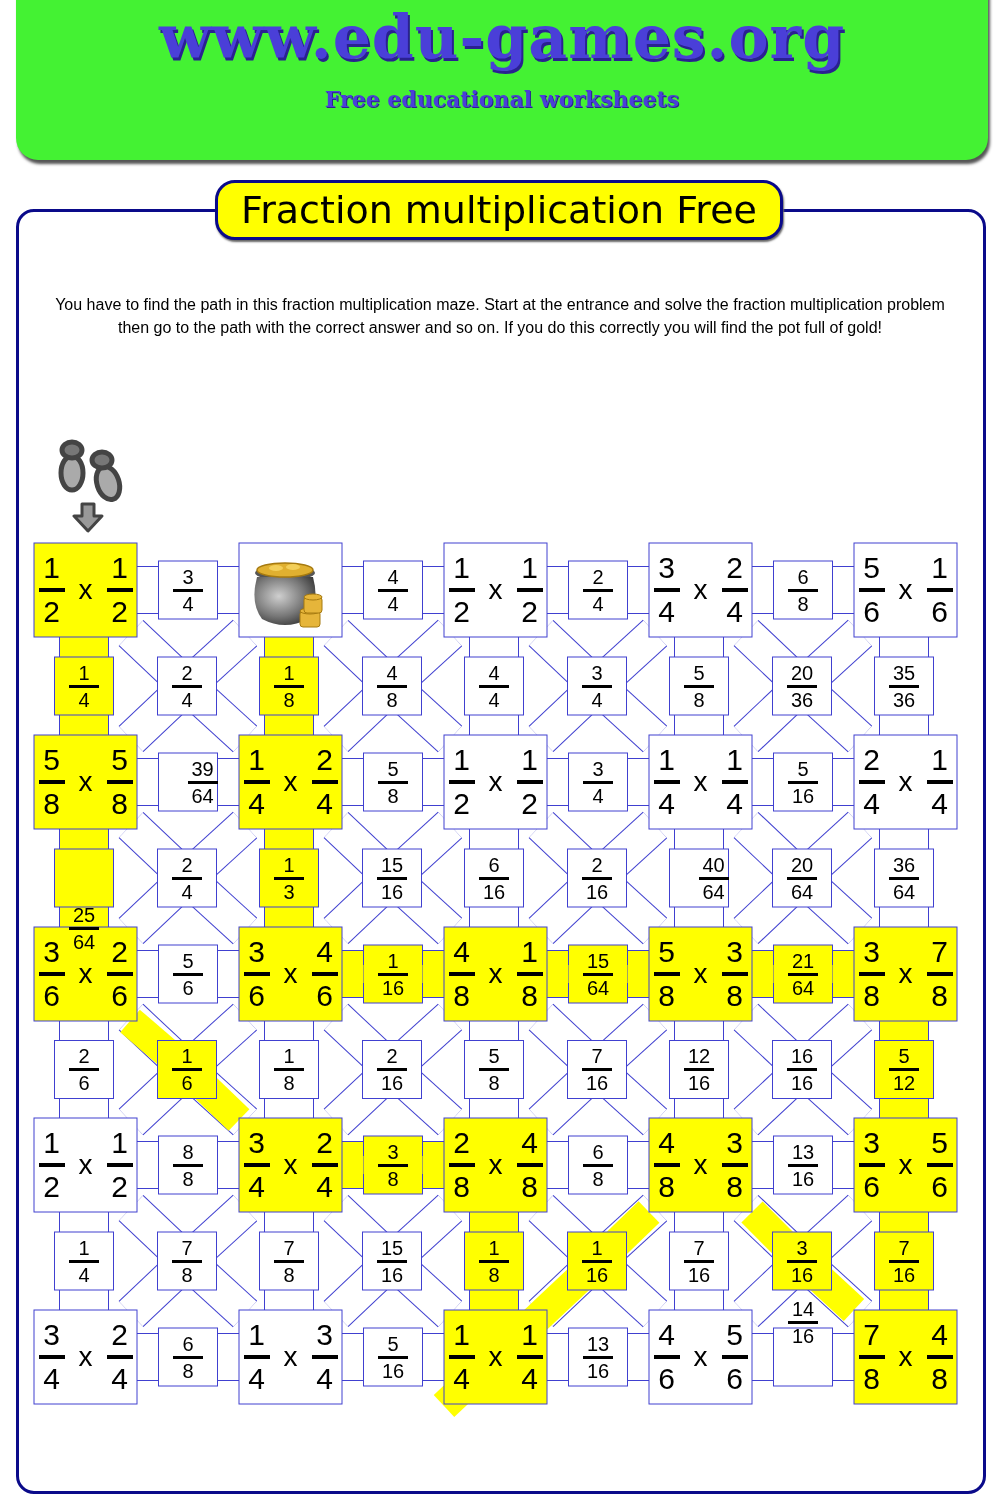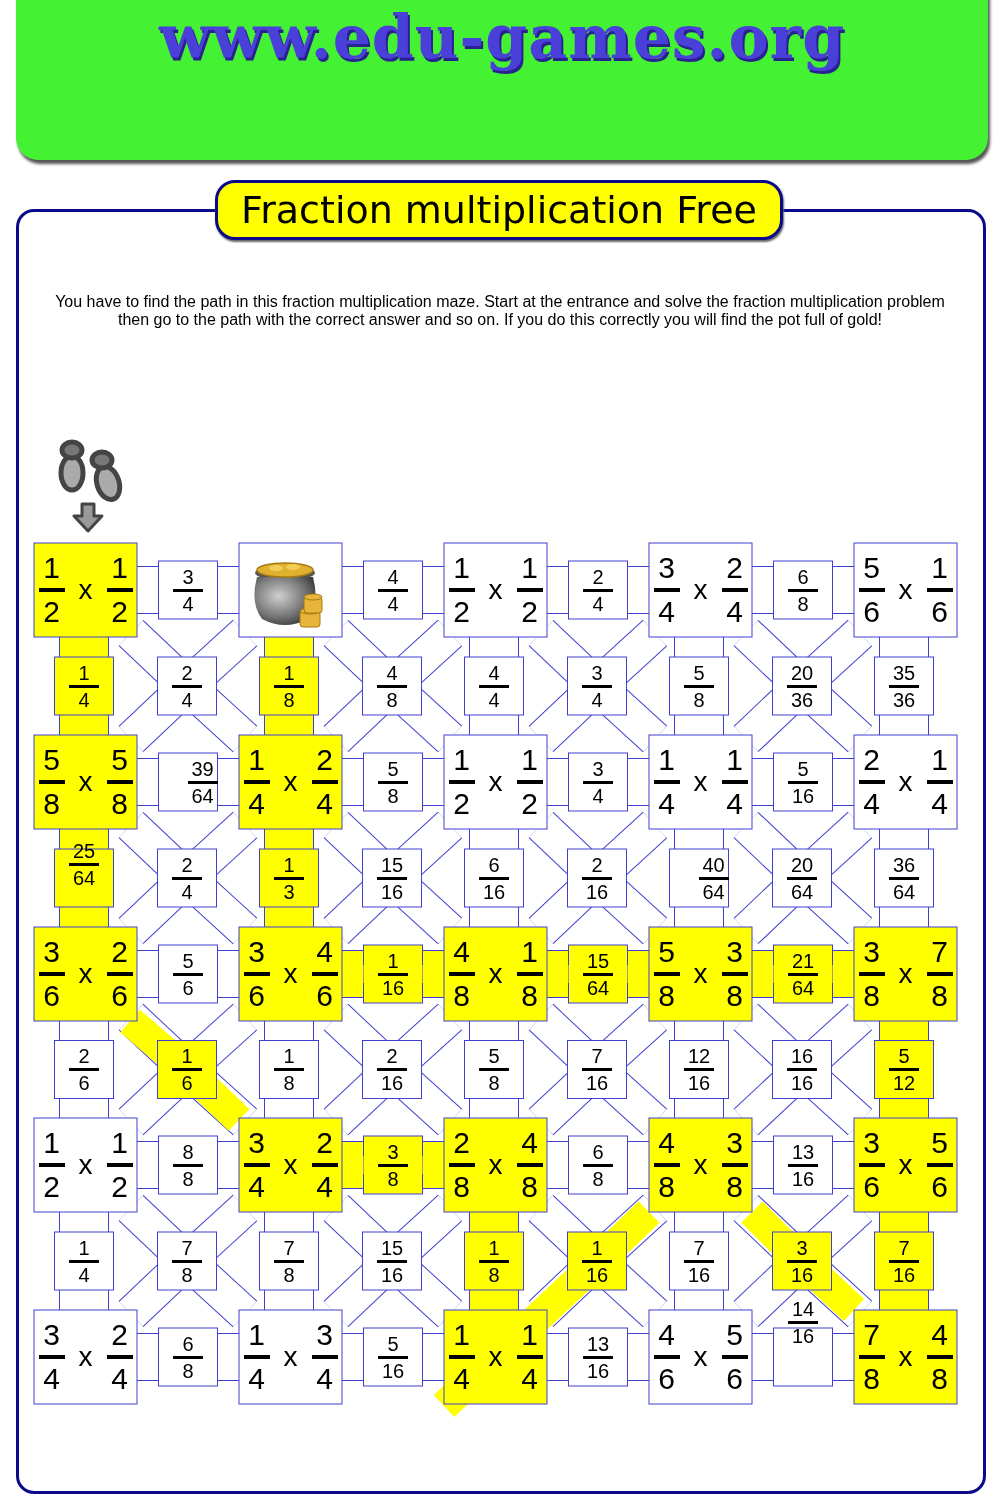--- a/index.html
+++ b/index.html
@@ -65,6 +65,7 @@
 
 <div class="banner">
   <div class="banner-title">www.edu-games.org</div>
+  <div class="banner-sub">Free educational worksheets</div>
 </div>
 
 <div class="frame"></div>

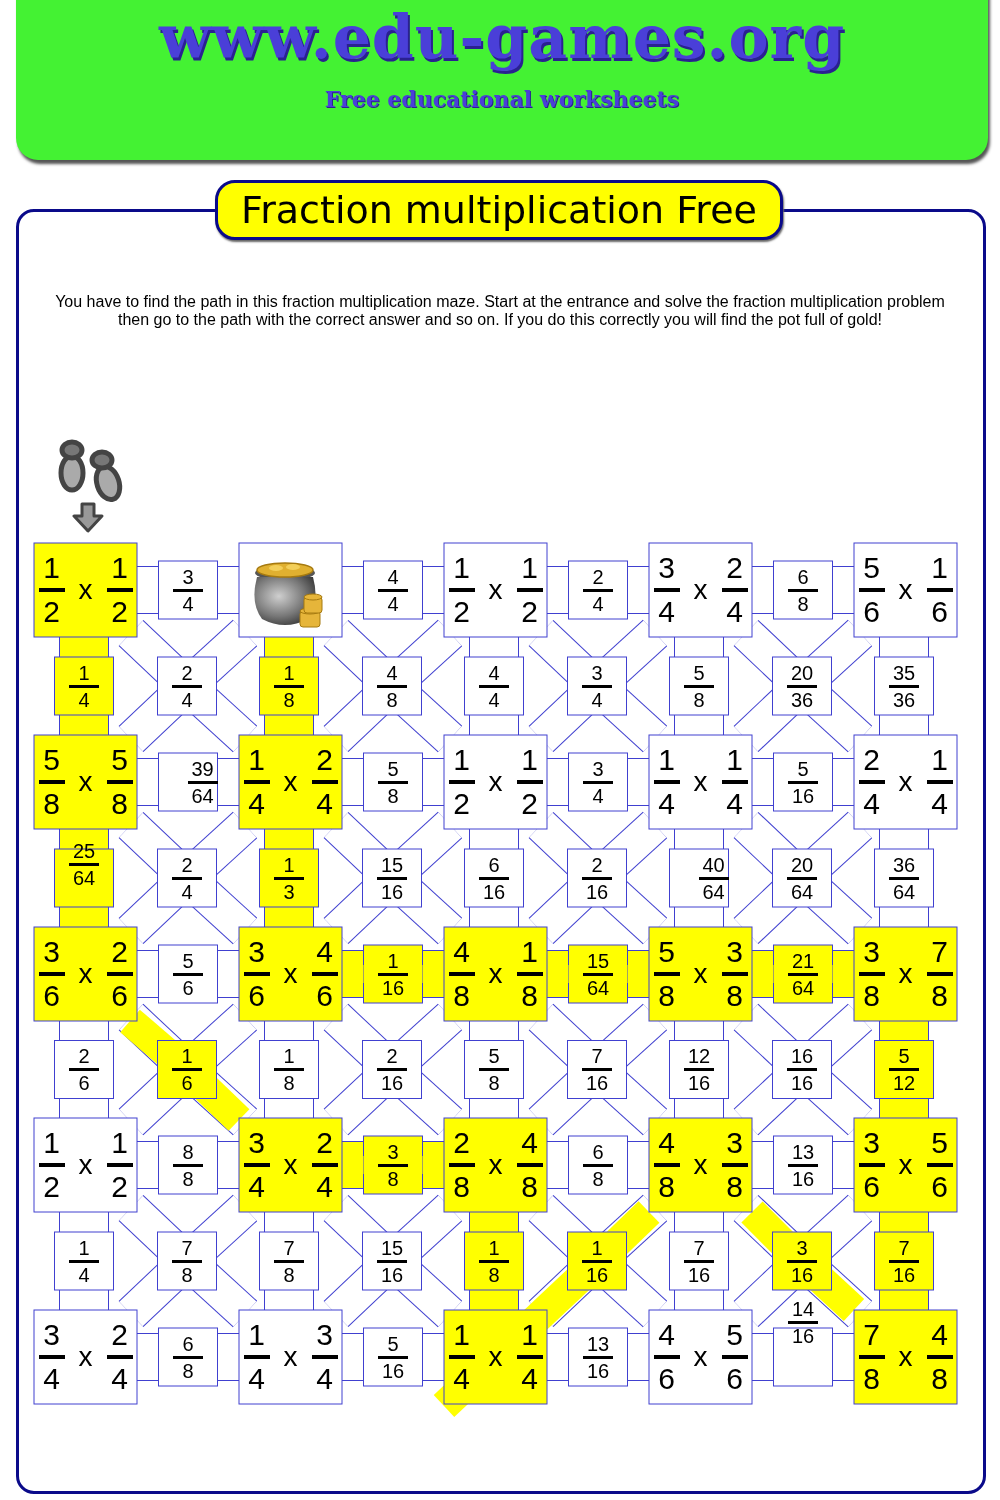--- a/index.html
+++ b/index.html
@@ -35,7 +35,7 @@
   }
   .instructions {
     position: absolute; left: 40px; top: 293px; width: 920px;
-    text-align: center; font-size: 16px; line-height: 18px; color: #000;
+    text-align: center; font-size: 16px; line-height: 23px; color: #000;
   }
 
   .feet { position: absolute; left: 52px; top: 436px; width: 76px; width: 76px; height: 100px; }

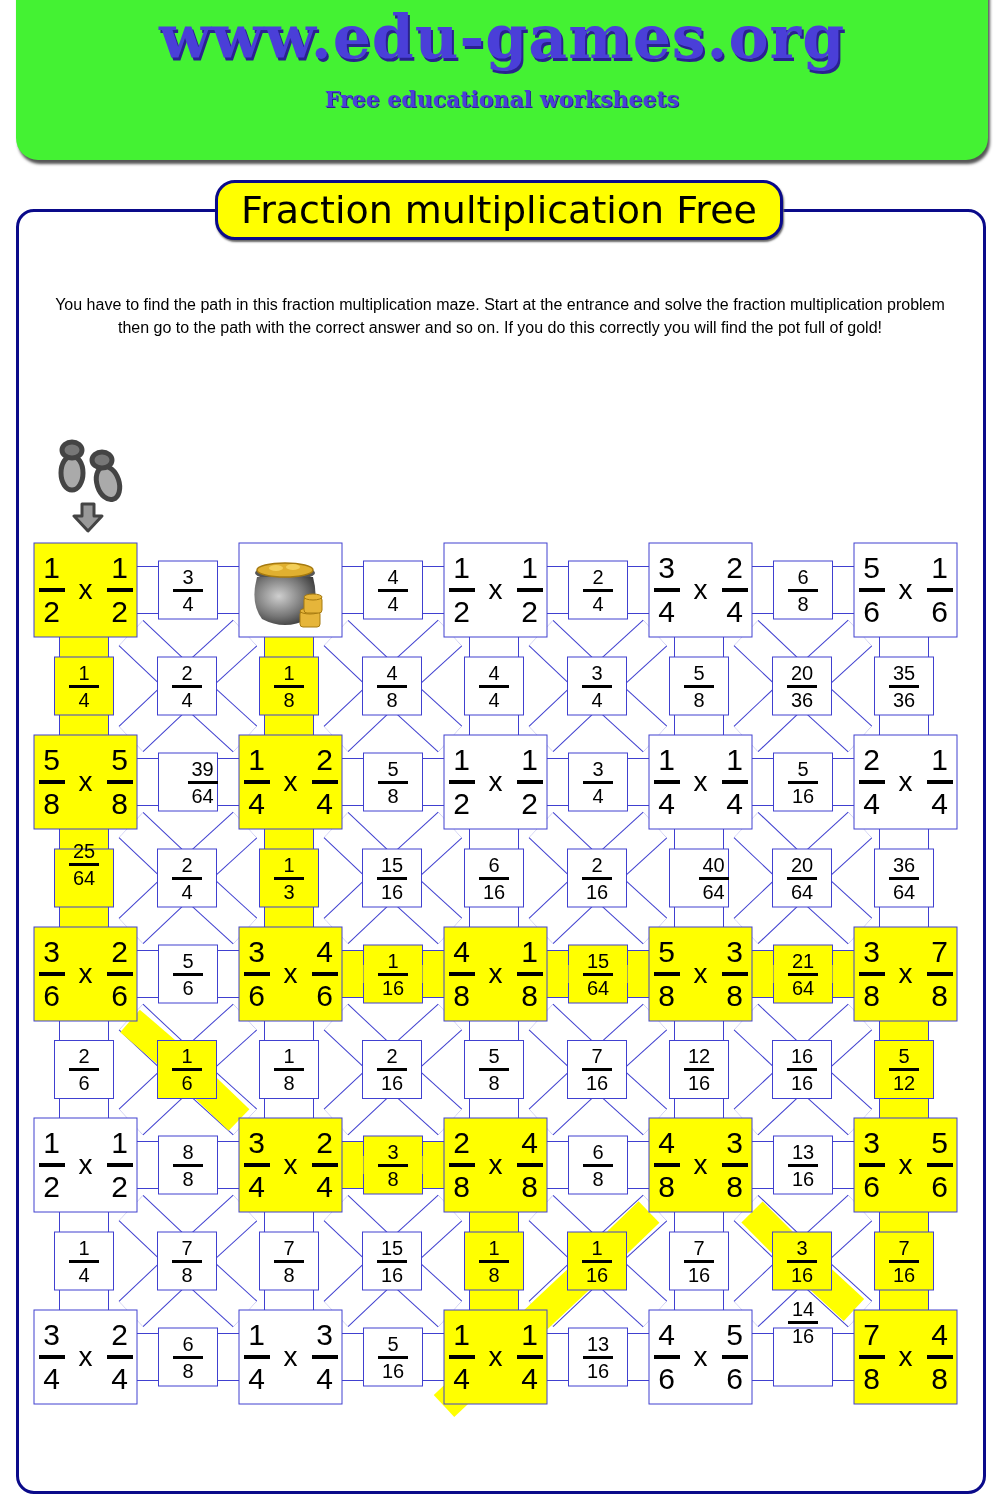--- a/index.html
+++ b/index.html
@@ -902,7 +902,7 @@
           <span class="den">36</span>
         </span>
       </div>
-      <div class="cell conn" style="left: 54.5px; top: 830px; width: 59px; height: 58px; align-items: flex-end;">
+      <div class="cell conn" style="left: 54.5px; top: 899px; width: 59px; height: 58px;">
         <span class="frac">
           <span class="num">25</span>
           <span class="bar"></span>

